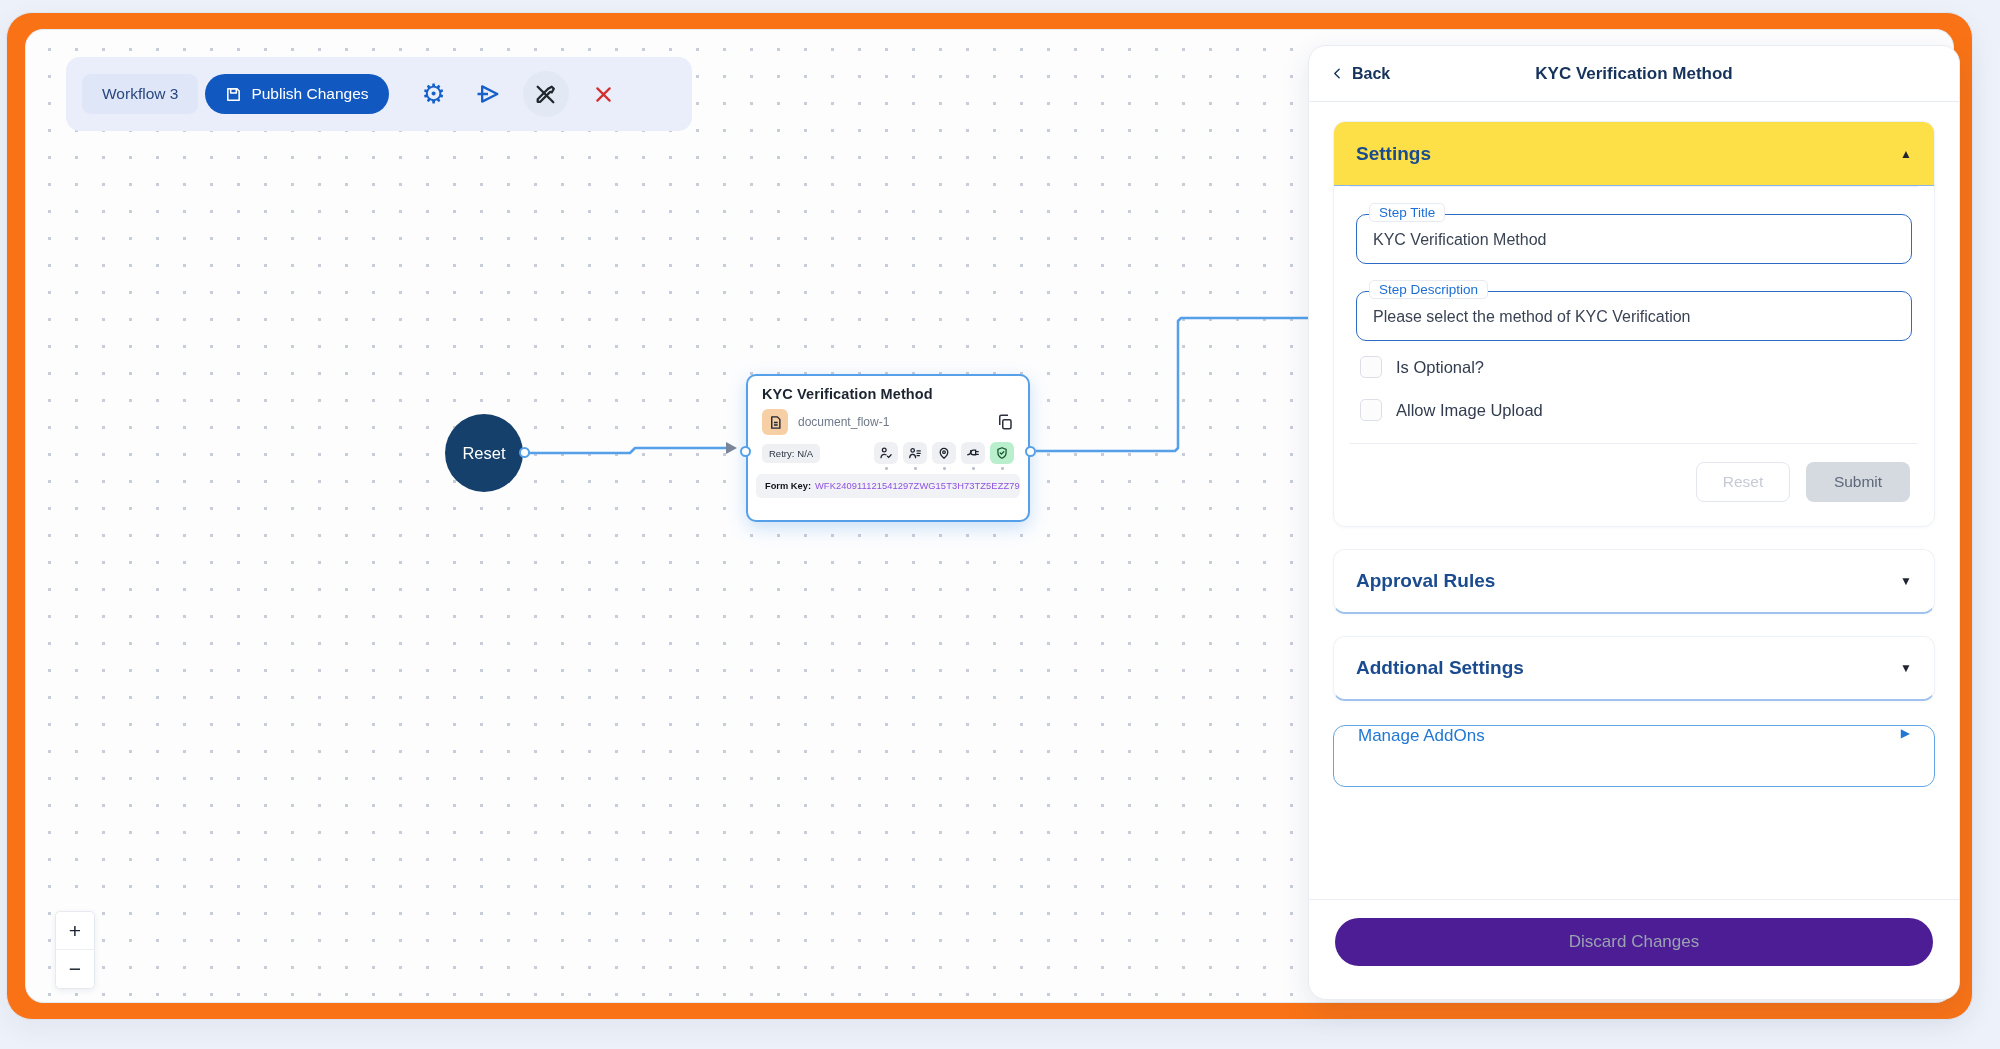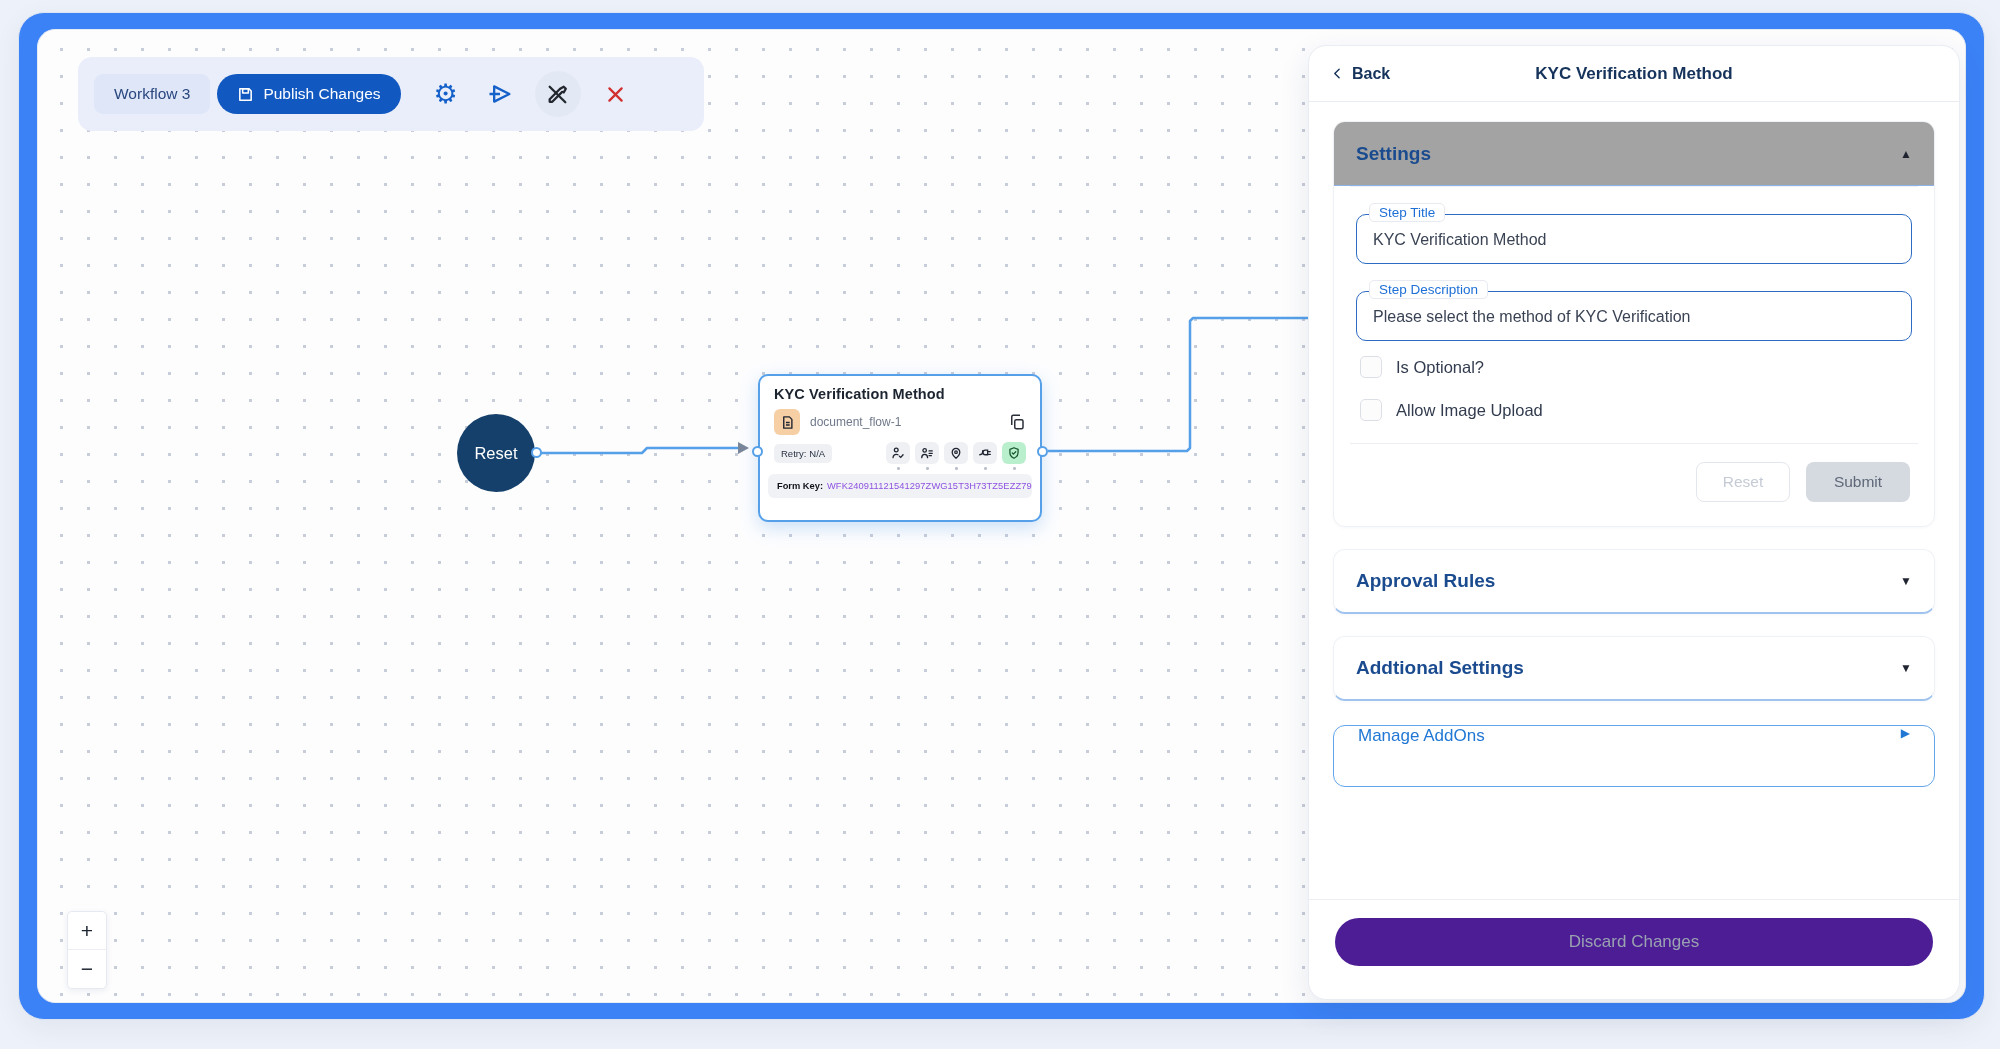--- a/index.html
+++ b/index.html
@@ -7,8 +7,8 @@
   *{box-sizing:border-box;}
 
   
-  .app-frame{position:absolute;left:18px;top:12px;width:1967px;height:1008px;
-    background:#3b82f6;border:1px solid #dde5f3;border-radius:26px;
+  .app-frame{position:absolute;left:6px;top:12px;width:1967px;height:1008px;
+    background:#f97316;border:1px solid #dde5f3;border-radius:26px;
     box-shadow:0 8px 28px rgba(30,50,90,.06);}
   .canvas{position:absolute;left:18px;top:16px;right:18px;bottom:16px;
     background:#fdfdfe;border:1px solid #e6ebf4;border-radius:18px;

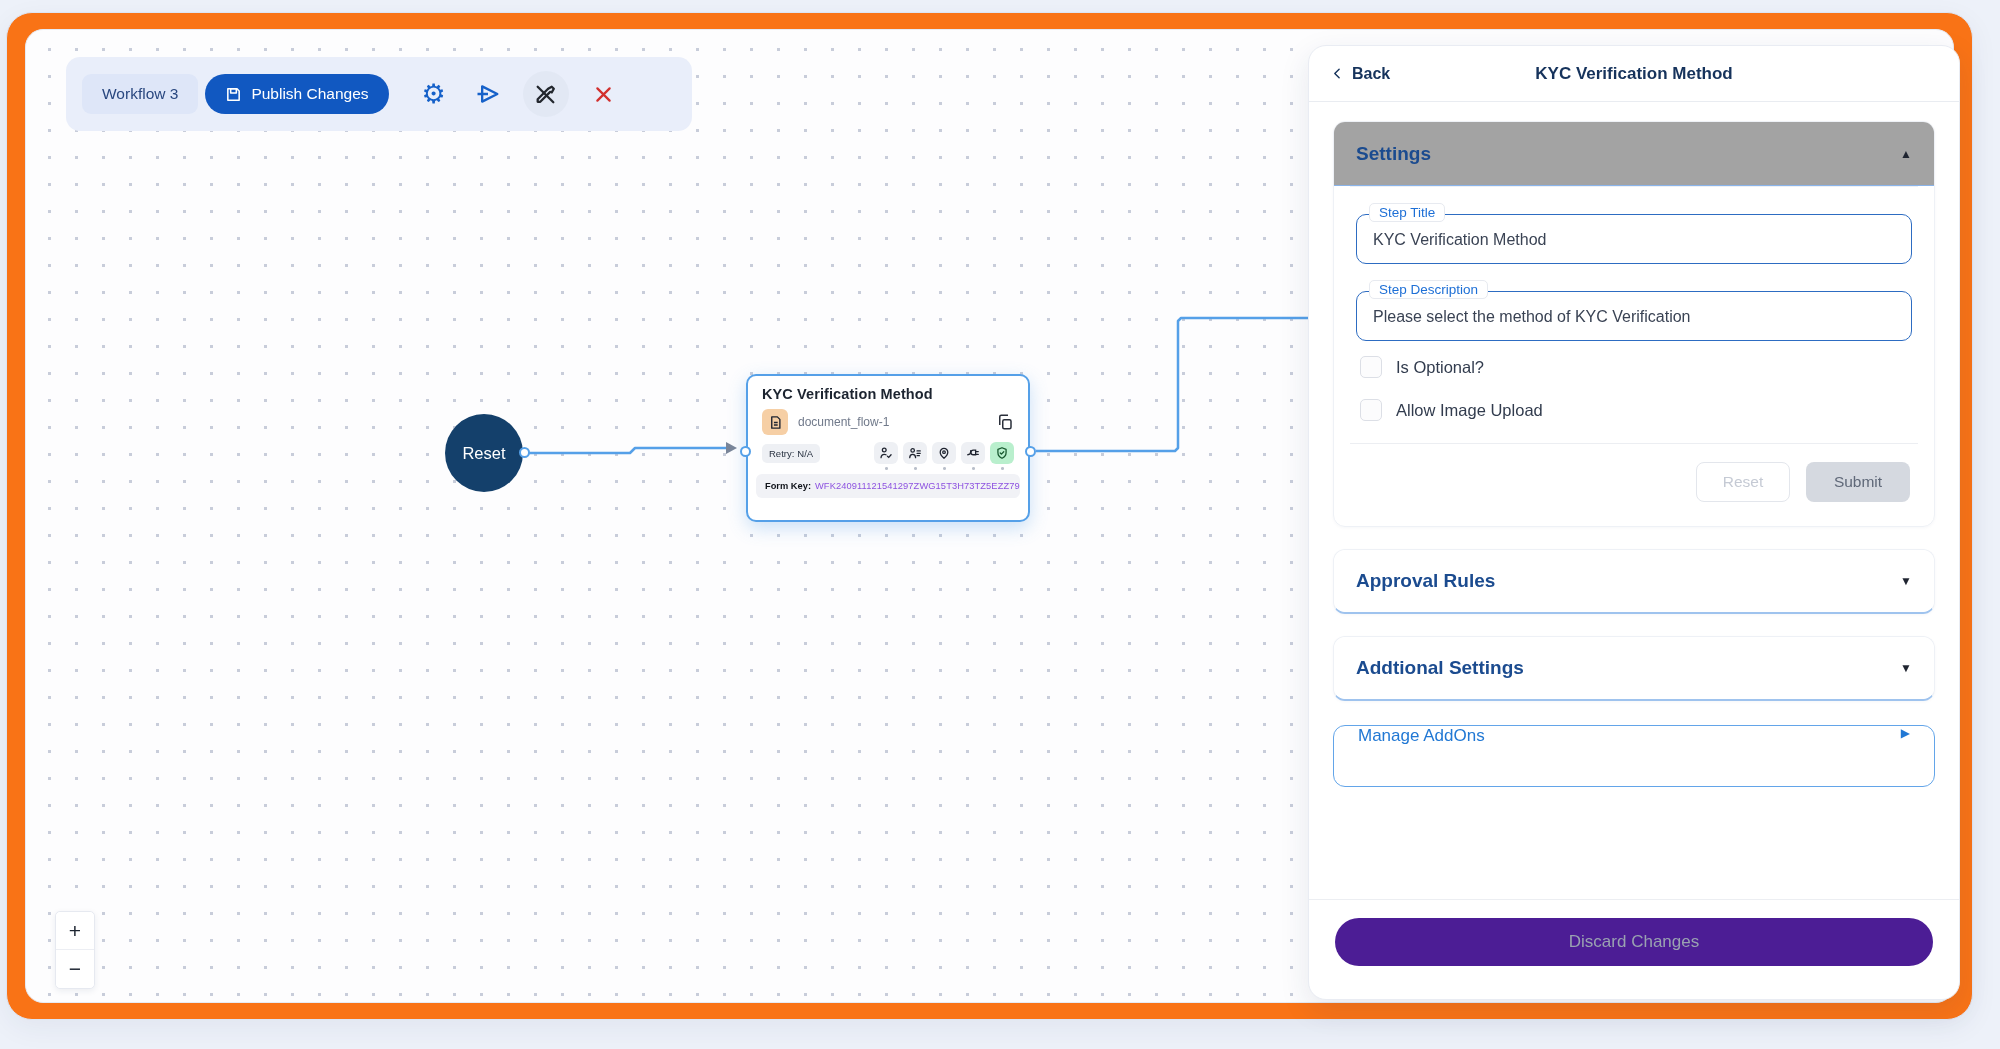--- a/index.html
+++ b/index.html
@@ -89,7 +89,7 @@
   .settings-card{border:1px solid #eef1f6;border-radius:12px;overflow:hidden;
     box-shadow:0 1px 3px rgba(30,50,90,.04);}
   .acc-header{display:flex;align-items:center;justify-content:space-between;
-    padding:0 22px;height:64px;cursor:pointer;background:#a3a3a3;}
+    padding:0 22px;height:64px;cursor:pointer;background:#fde047;}
   .acc-label{font-size:19px;font-weight:700;color:var(--section-heading-blue,#1b4b8f);}
   .caret{font-size:12px;color:#1f2430;}
   .settings-card .acc-header{border-bottom:1.5px solid #8ab4ea;}

